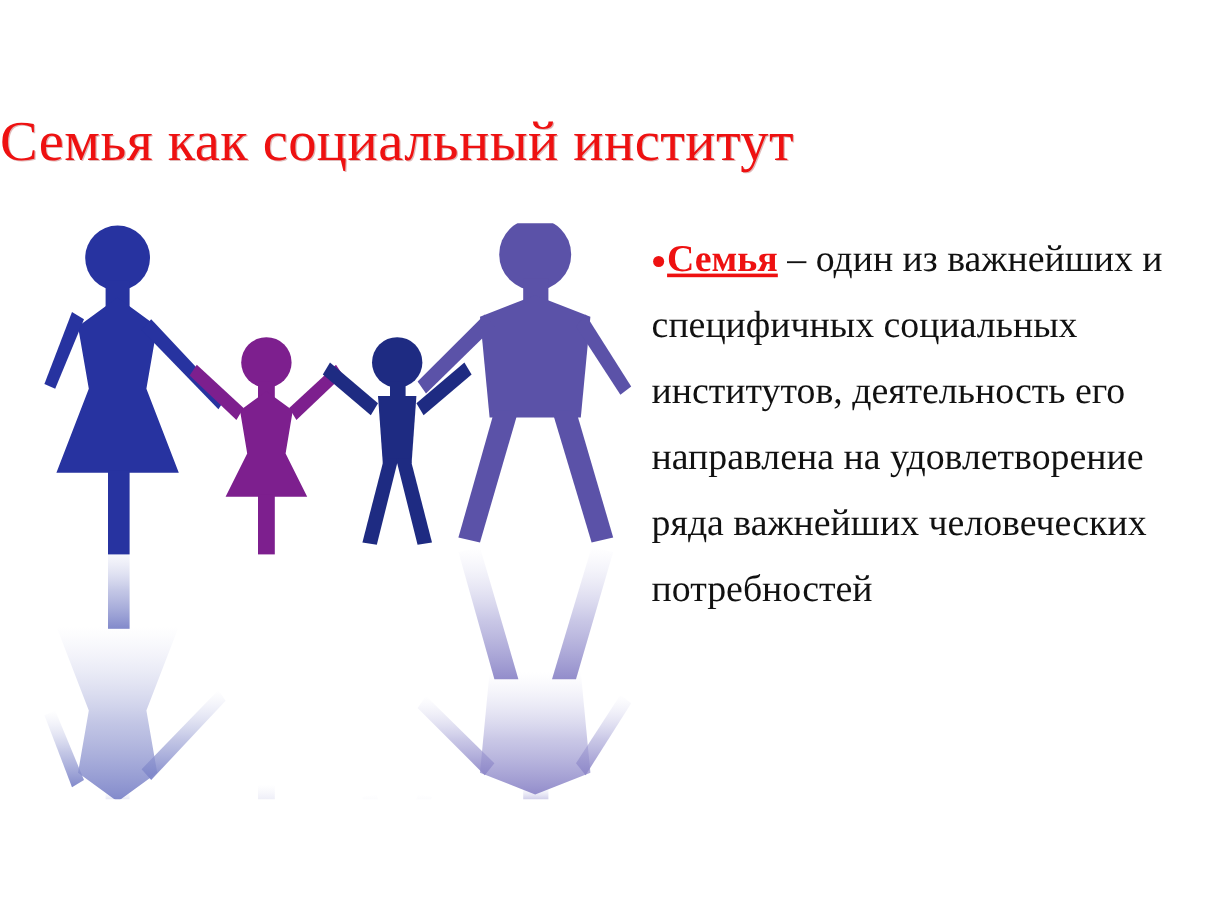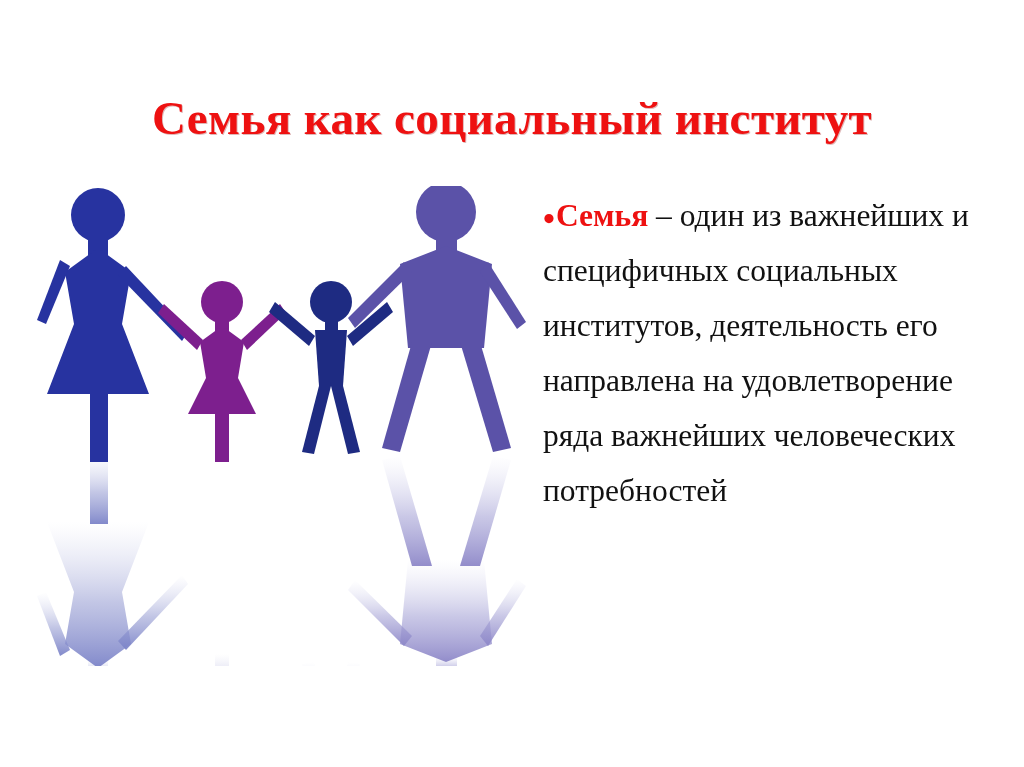--- a/index.html
+++ b/index.html
@@ -29,11 +29,10 @@
     left: 0;
     top: 63px;
     width: 1024px;
-    text-align: center;
     color: #ee1111;
     font-family: "Liberation Serif", "DejaVu Serif", serif;
     font-size: 47px;
-    font-weight: bold;
+    font-weight: normal;
     letter-spacing: 0.4px;
     line-height: 1.05;
     white-space: nowrap;

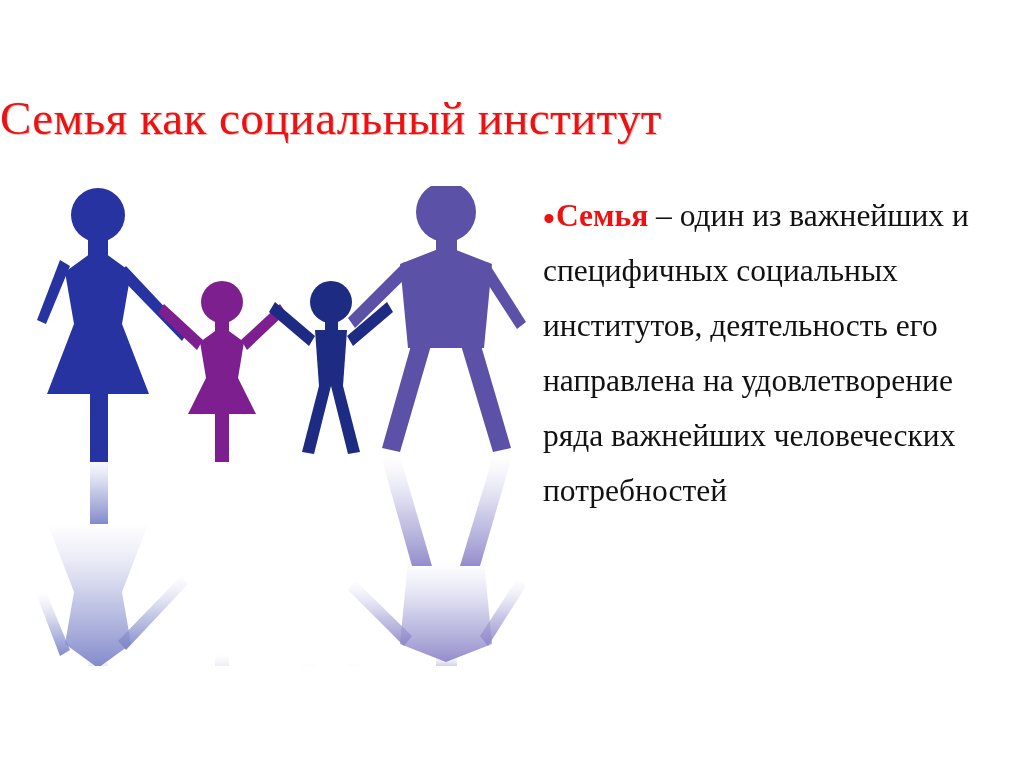--- a/index.html
+++ b/index.html
@@ -62,6 +62,7 @@
   #body-text .kw {
     color: #ee1111;
     font-weight: bold;
+    text-decoration: underline;
   }
   #body-text .rest {
     color: #111111;

